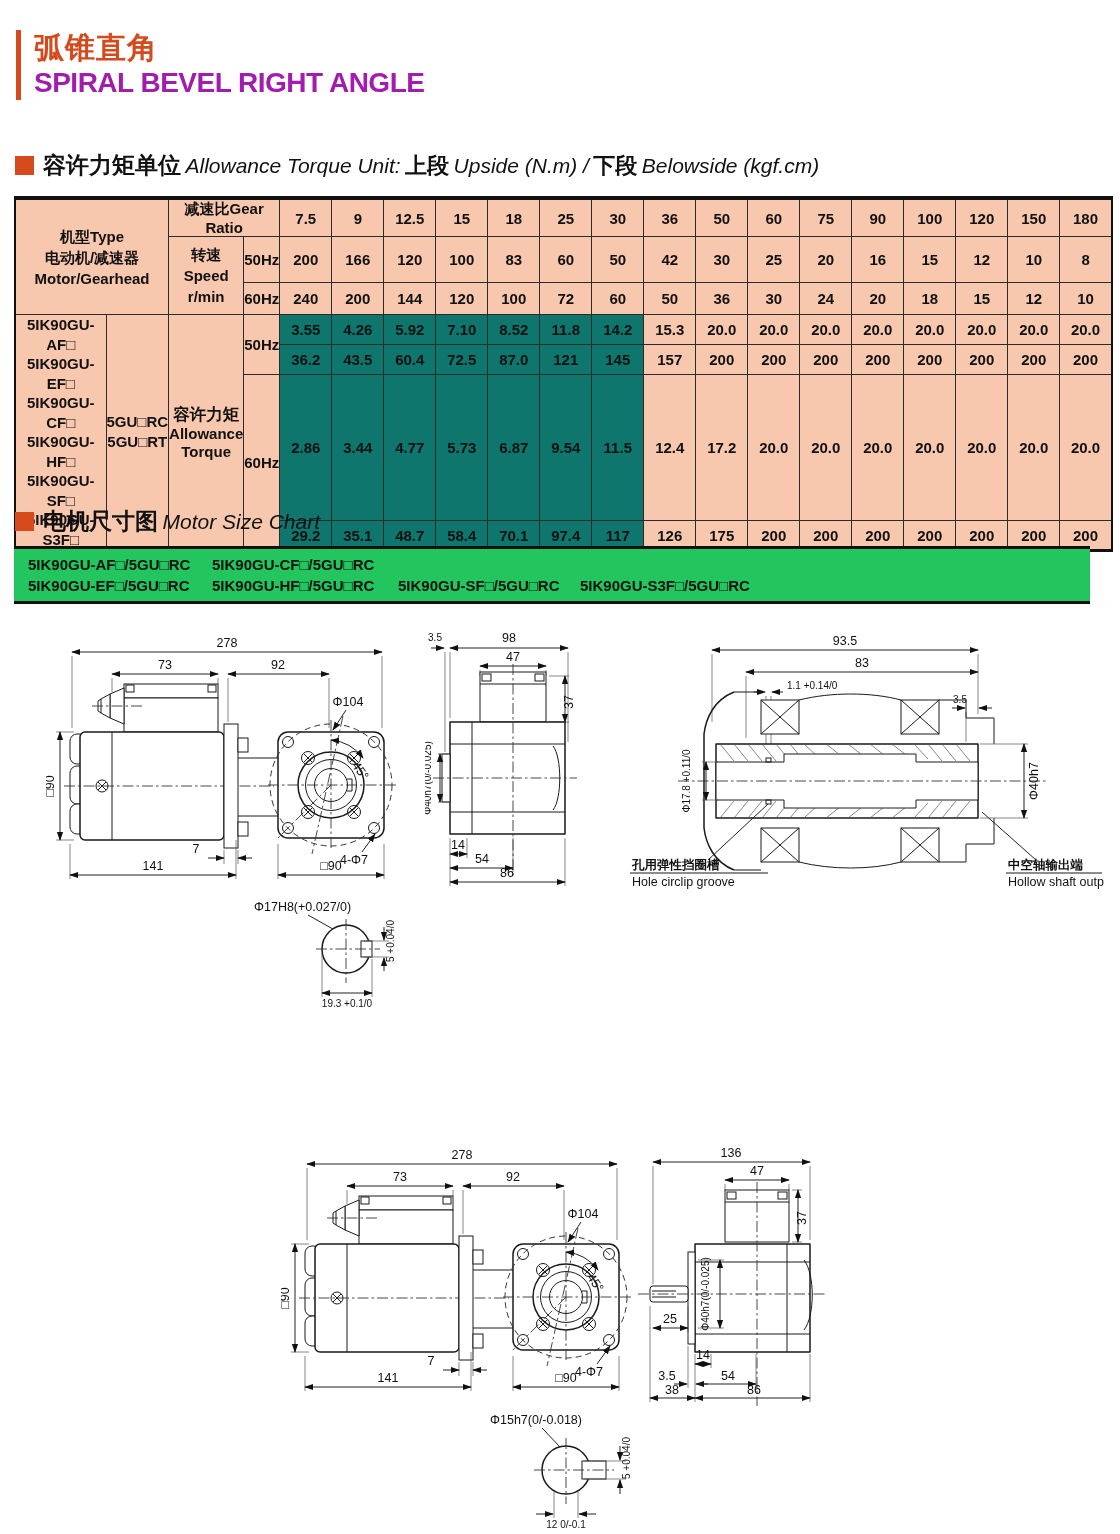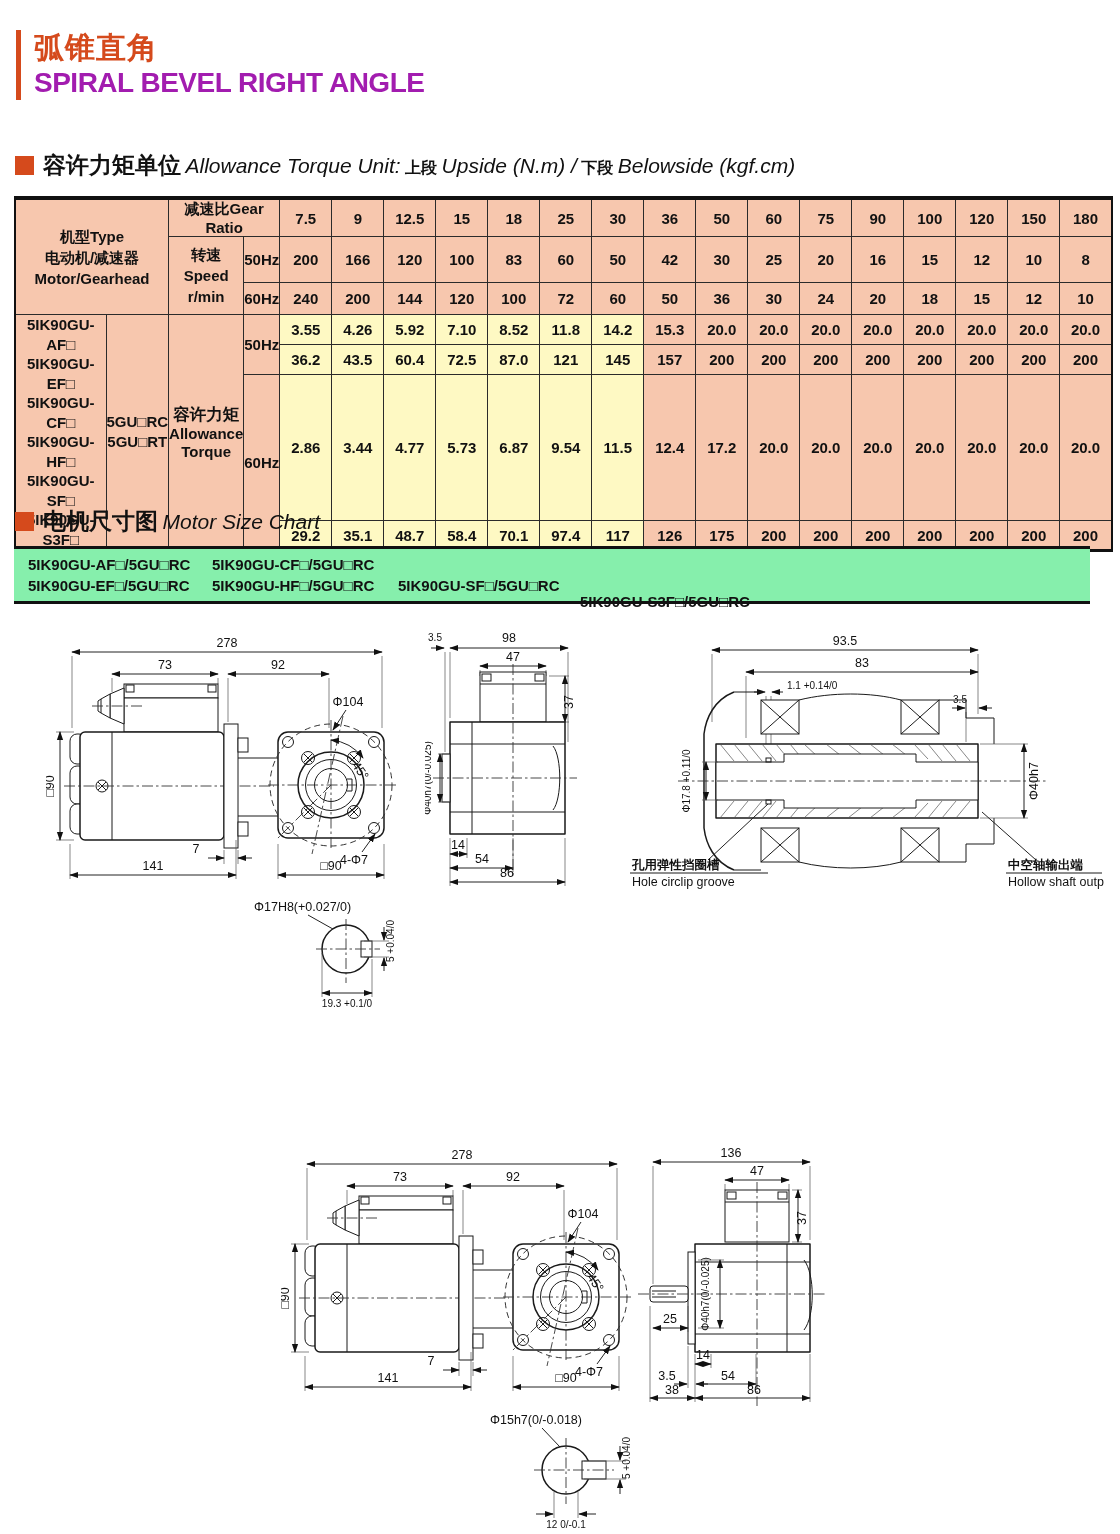--- a/index.html
+++ b/index.html
@@ -17,7 +17,7 @@
   .sec-sq{display:inline-block;width:19px;height:19px;background:#d54a1c;vertical-align:-2px;margin-right:9px;}
   .sec-zh{font-size:23px;font-weight:bold;}
   .sec-en{font-size:21px;font-style:italic;}
-  .sec-b{font-weight:bold;font-size:16px;}
+  .sec-b{font-weight:bold;font-size:22px;}
 
   
   table.tq{position:absolute;left:14px;top:196px;border-collapse:collapse;table-layout:fixed;

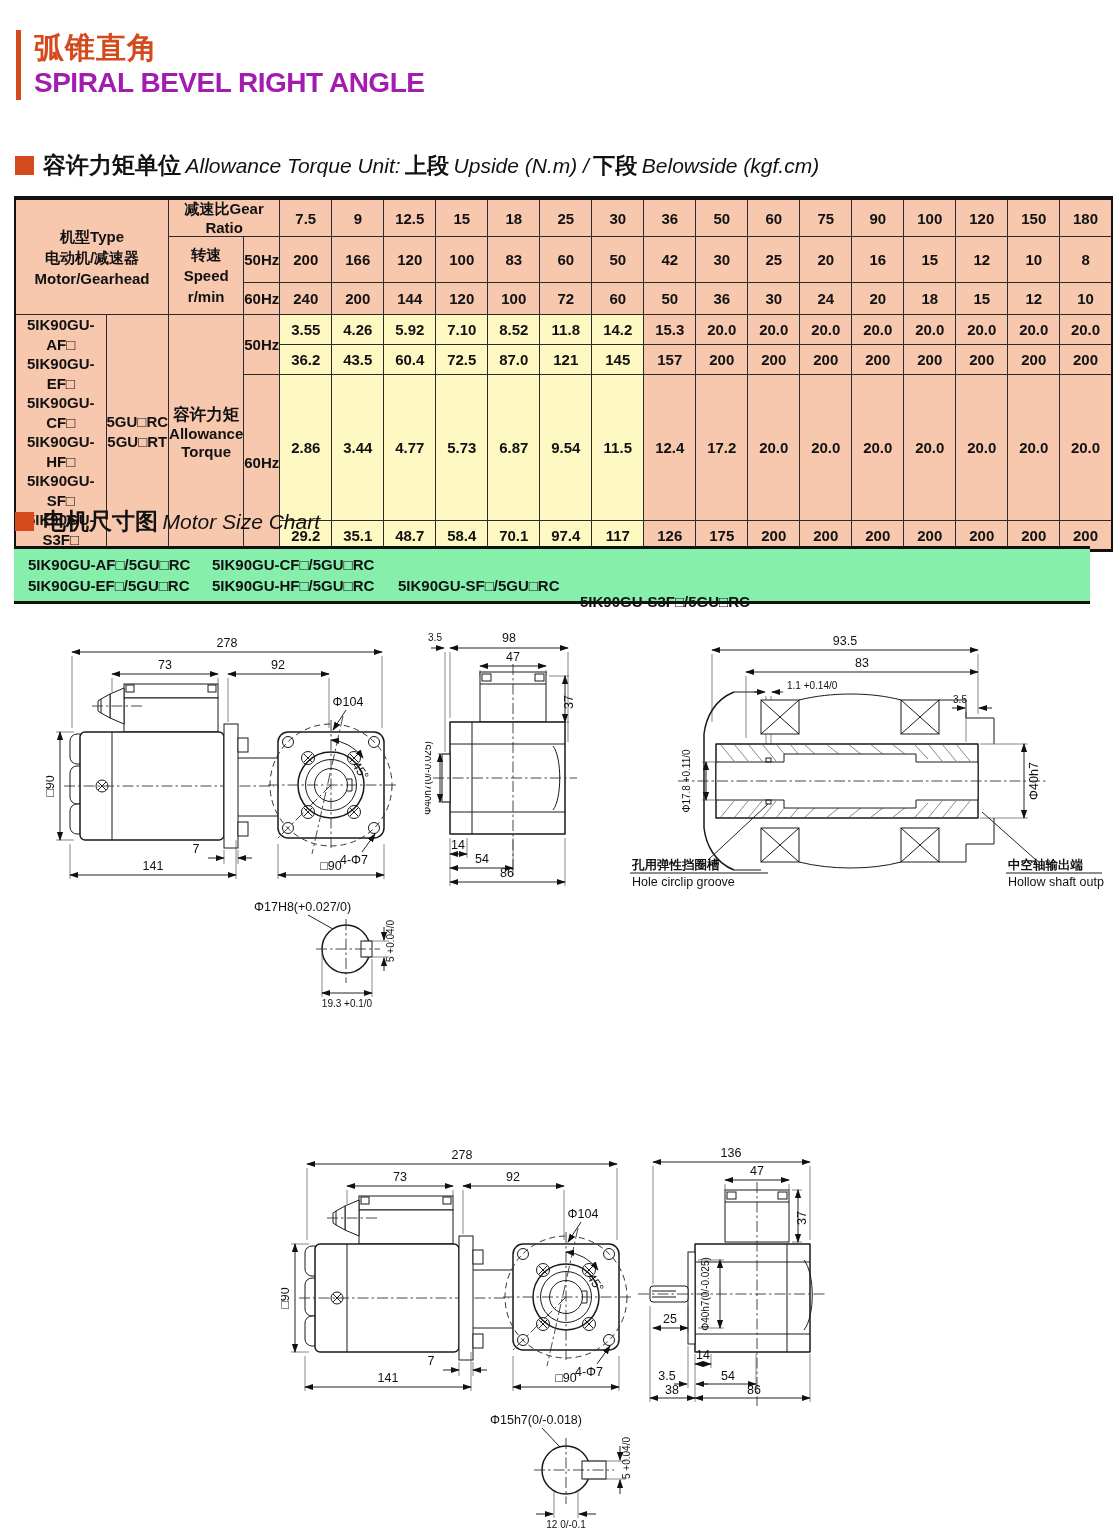--- a/index.html
+++ b/index.html
@@ -32,7 +32,7 @@
   td.hz{font-size:13.5px;}
   td.ratio{font-size:14.5px;}
   td.v{background:#fff;}
-  td.v.gy{background:#fef9c3;}
+  td.v.gy{background:#0f766e;}
   tr.r1{height:32px;} tr.r2{height:46px;margin-top:6px;} tr.r3{height:32px;}
   tr.rv{height:30px;}
 

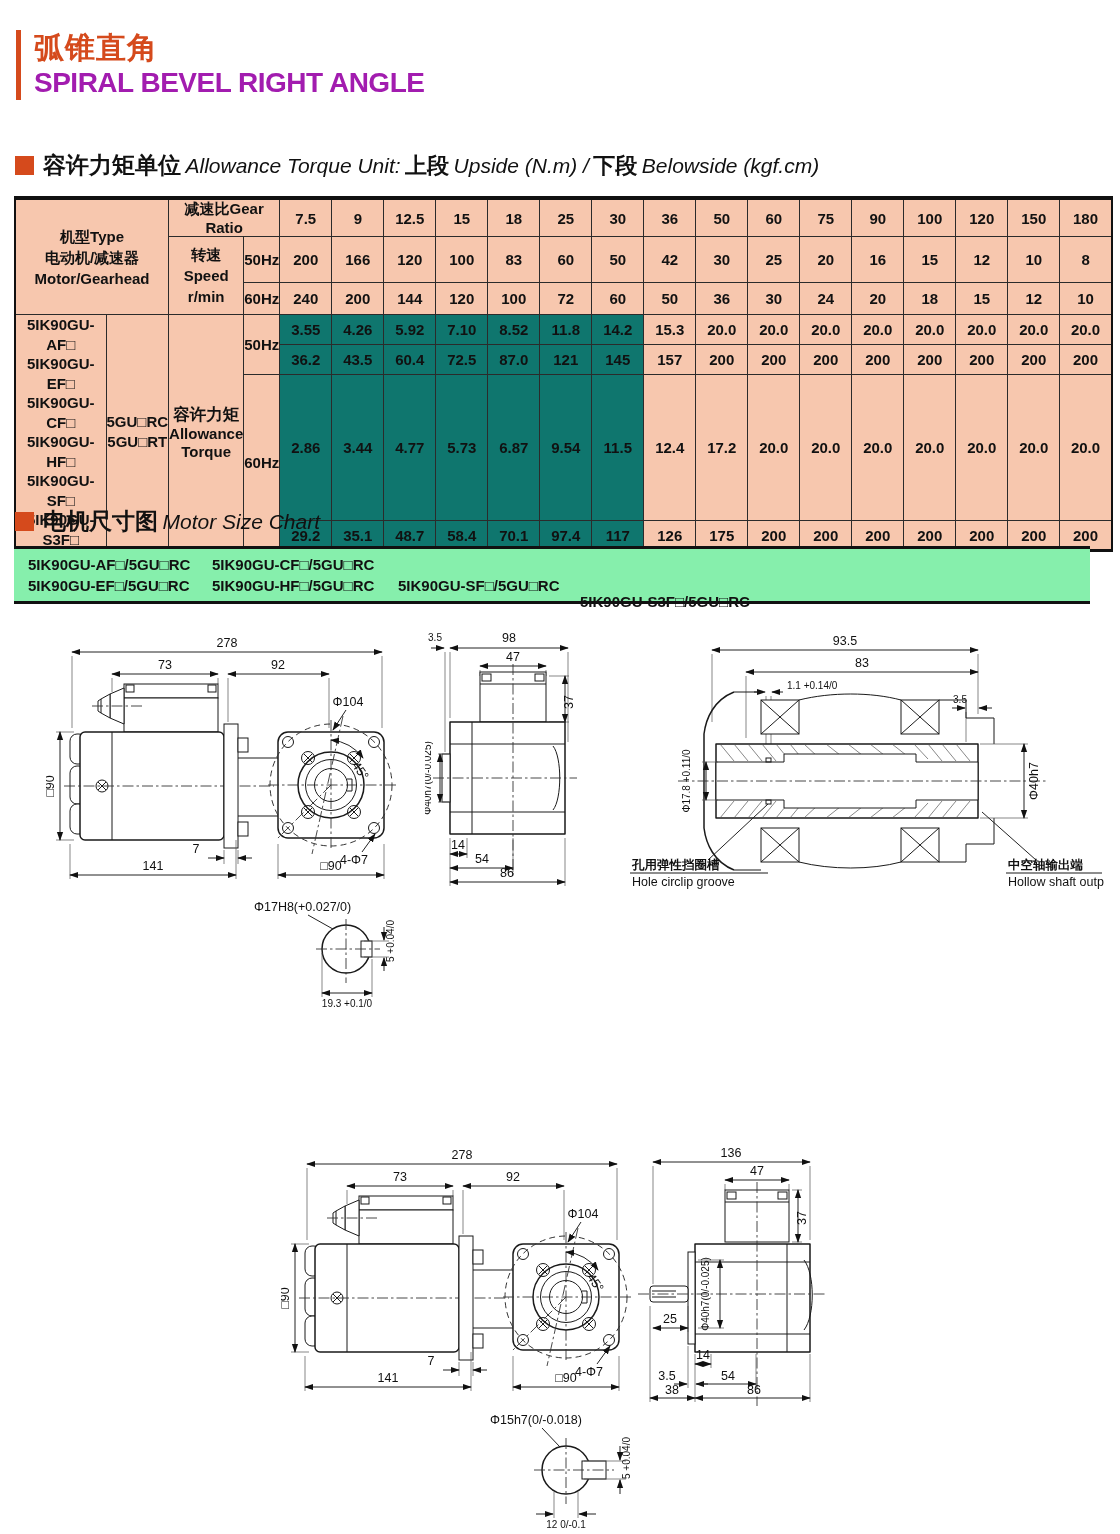--- a/index.html
+++ b/index.html
@@ -37,7 +37,7 @@
   tr.rv{height:30px;}
 
   
-  .mbar{position:absolute;left:14px;width:1076px;height:52px;background:#86efac;
+  .mbar{position:absolute;left:14px;width:1076px;height:52px;background:#22c55e;
         border-top:3px solid #111;border-bottom:3px solid #111;}
   .mbar span{position:absolute;font-size:15px;font-weight:bold;white-space:nowrap;}
 

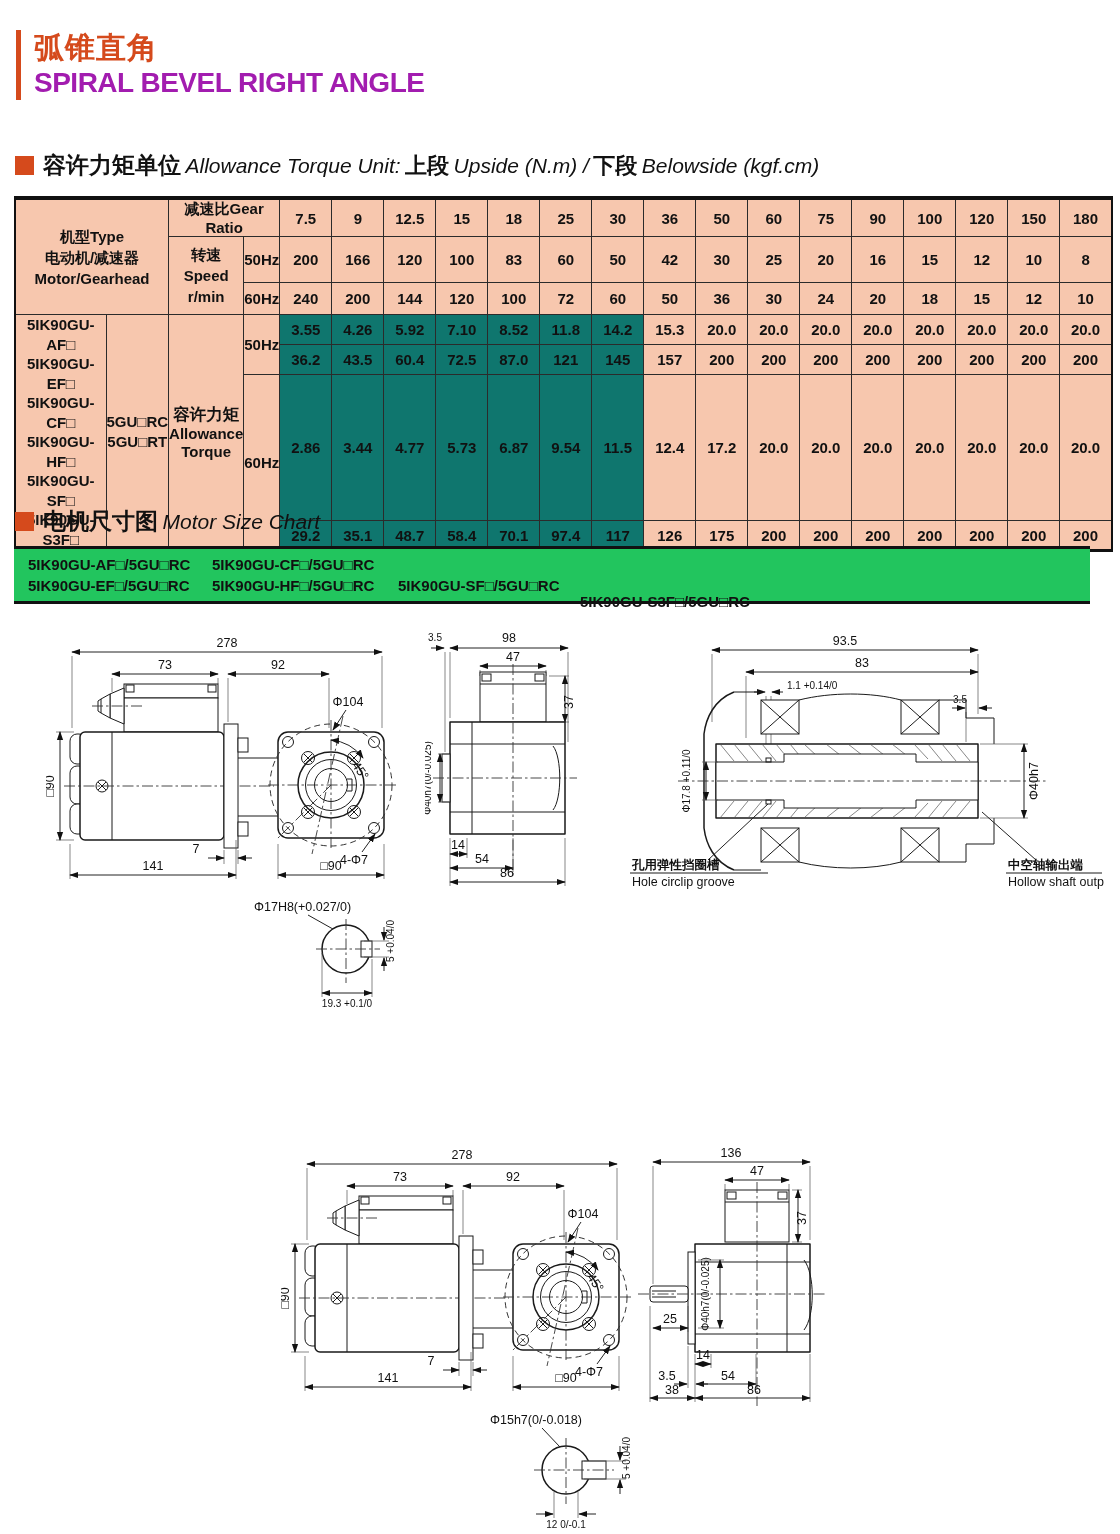--- a/index.html
+++ b/index.html
@@ -255,7 +255,7 @@
     <span style="left:14px;top:28px;">5IK90GU-EF□/5GU□RC</span>
     <span style="left:198px;top:28px;">5IK90GU-HF□/5GU□RC</span>
     <span style="left:384px;top:28px;">5IK90GU-SF□/5GU□RC</span>
-    <span style="left:566px;top:28px;margin-top:16px;">5IK90GU-S3F□/5GU□RC</span>
+    <span style="left:566px;top:28px;">5IK90GU-S3F□/5GU□RC</span>
   </div>
 
   <svg class="abs" style="left:46px;top:626px;" width="366" height="282" viewBox="0 0 366 282" xmlns="http://www.w3.org/2000/svg">

